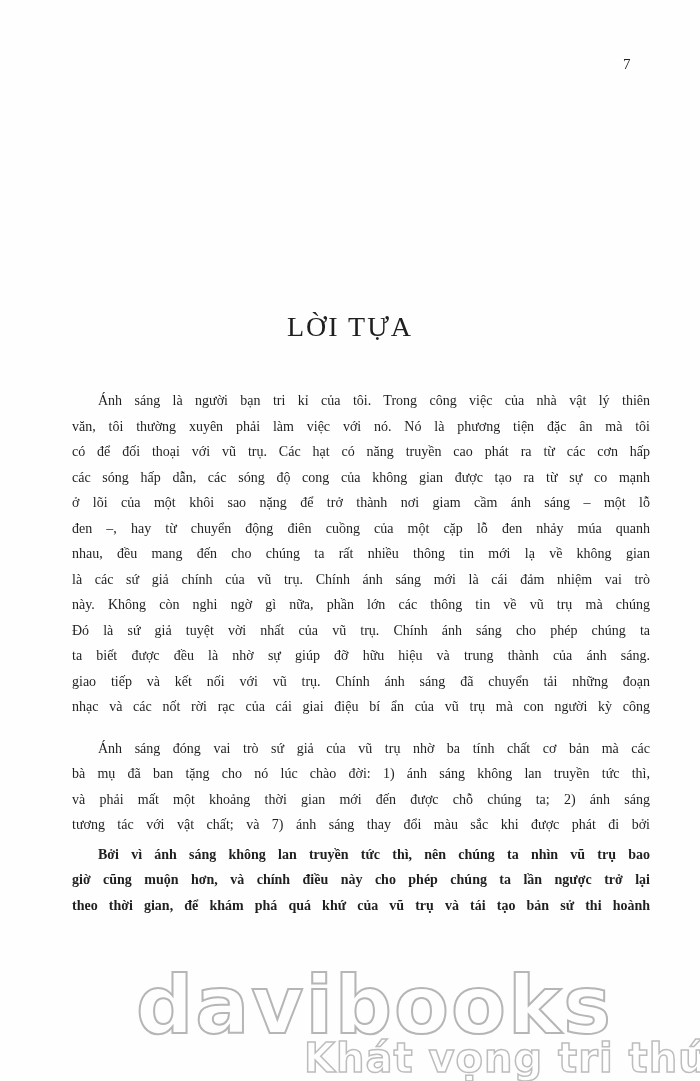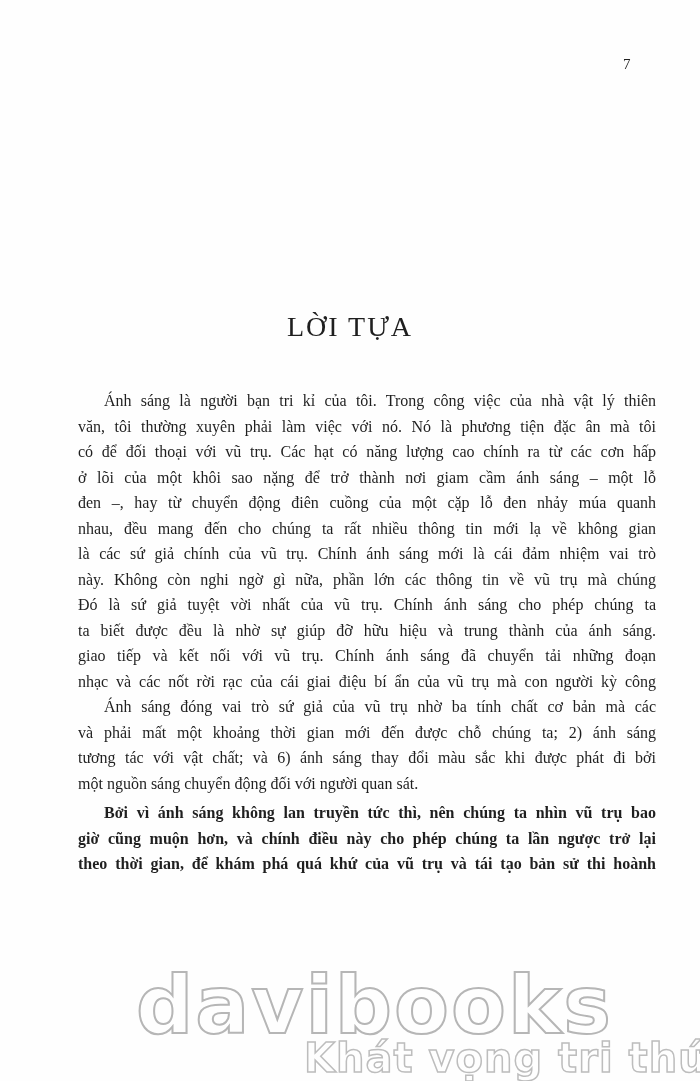--- a/index.html
+++ b/index.html
@@ -33,9 +33,9 @@
   .body-text {
     position: absolute;
     top: 388px;
-    left: 78px;
+    left: 72px;
     width: 578px;
-    font-size: 16px;
+    font-size: 14px;
   }
   .para { margin: 0; }
   .para:nth-child(2) { }

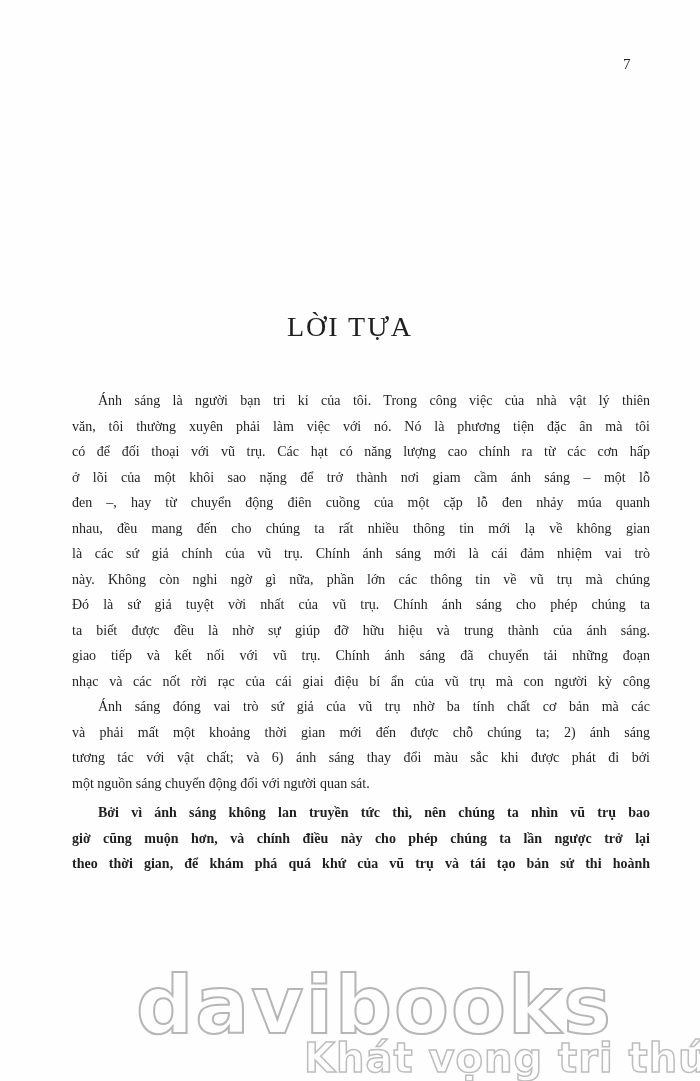--- a/index.html
+++ b/index.html
@@ -88,7 +88,7 @@
       <div class="para">
         <div class="line indent">Ánh sáng là người bạn tri kỉ của tôi. Trong công việc của nhà vật lý thiên</div>
         <div class="line">văn, tôi thường xuyên phải làm việc với nó. Nó là phương tiện đặc ân mà tôi</div>
-        <div class="line">có để đối thoại với vũ trụ. Các hạt có năng lượng cao chính ra từ các cơn hấp</div>
+        <div class="line">có để đối thoại với vũ trụ. Các hạt có năng truyền cao phát ra từ các cơn hấp</div>
         <div class="line">ở lõi của một khôi sao nặng để trở thành nơi giam cầm ánh sáng – một lỗ</div>
         <div class="line">đen –, hay từ chuyển động điên cuồng của một cặp lỗ đen nhảy múa quanh</div>
         <div class="line">nhau, đều mang đến cho chúng ta rất nhiều thông tin mới lạ về không gian</div>

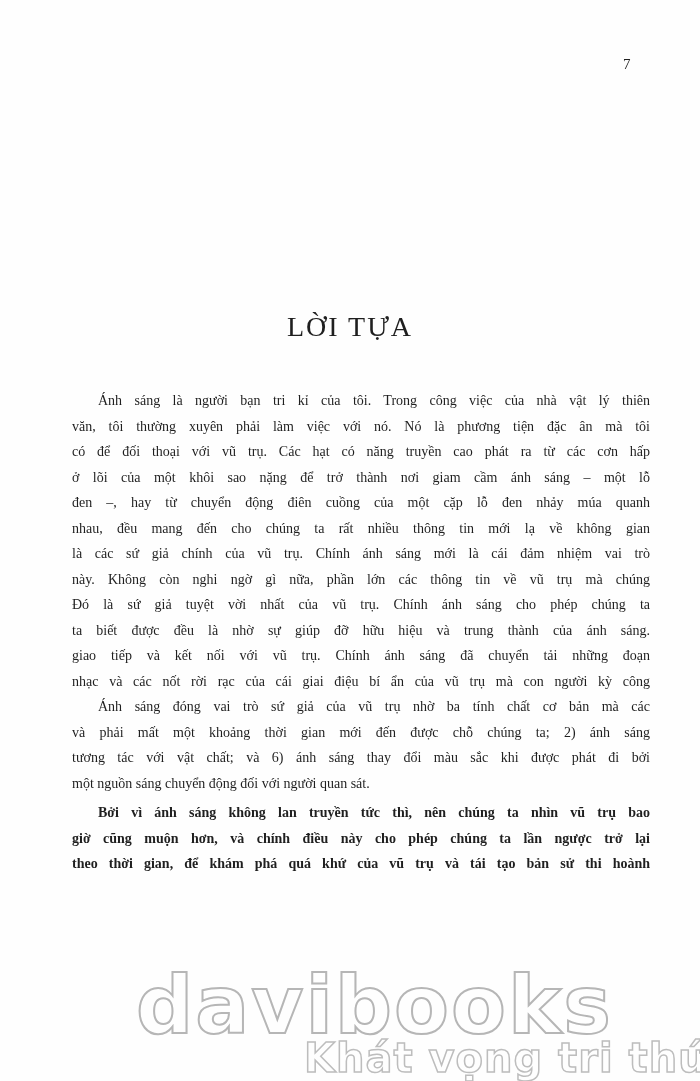--- a/index.html
+++ b/index.html
@@ -89,6 +89,7 @@
         <div class="line indent">Ánh sáng là người bạn tri kỉ của tôi. Trong công việc của nhà vật lý thiên</div>
         <div class="line">văn, tôi thường xuyên phải làm việc với nó. Nó là phương tiện đặc ân mà tôi</div>
         <div class="line">có để đối thoại với vũ trụ. Các hạt có năng truyền cao phát ra từ các cơn hấp</div>
+        <div class="line">các sóng hấp dẫn, các sóng độ cong của không gian được tạo ra từ sự co mạnh</div>
         <div class="line">ở lõi của một khôi sao nặng để trở thành nơi giam cầm ánh sáng – một lỗ</div>
         <div class="line">đen –, hay từ chuyển động điên cuồng của một cặp lỗ đen nhảy múa quanh</div>
         <div class="line">nhau, đều mang đến cho chúng ta rất nhiều thông tin mới lạ về không gian</div>

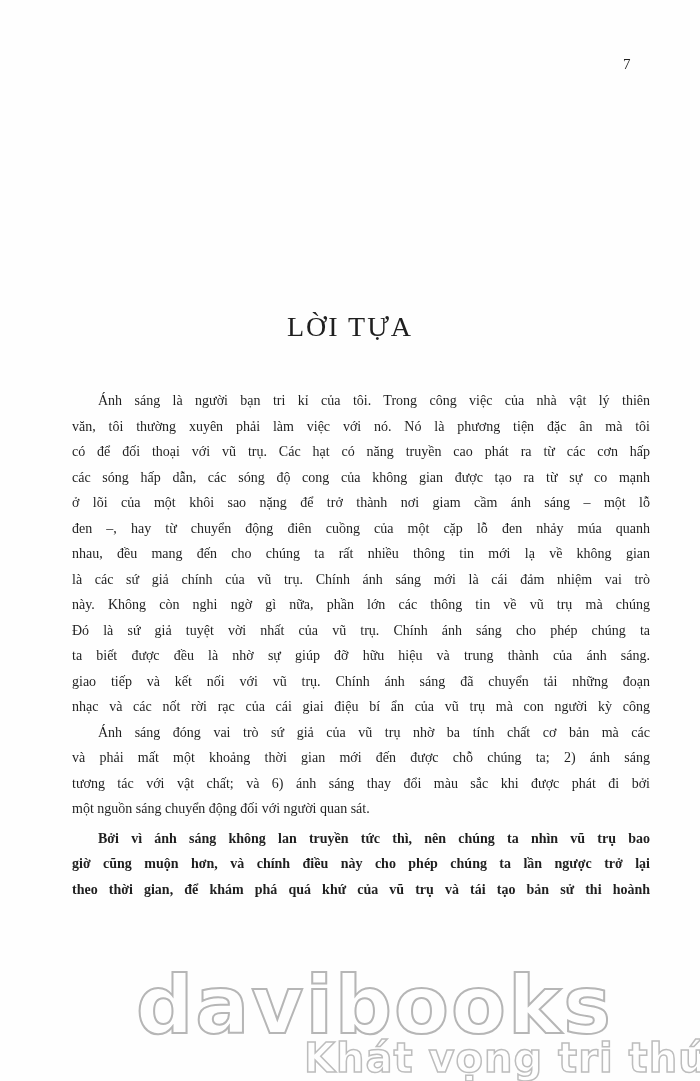--- a/index.html
+++ b/index.html
@@ -38,7 +38,7 @@
     font-size: 14px;
   }
   .para { margin: 0; }
-  .para:nth-child(2) { }
+  .para:nth-child(2) { margin-top: 16px; }
   .para:nth-child(3) { margin-top: 4px; font-weight: bold; }
   .line {
     line-height: 25.5px;

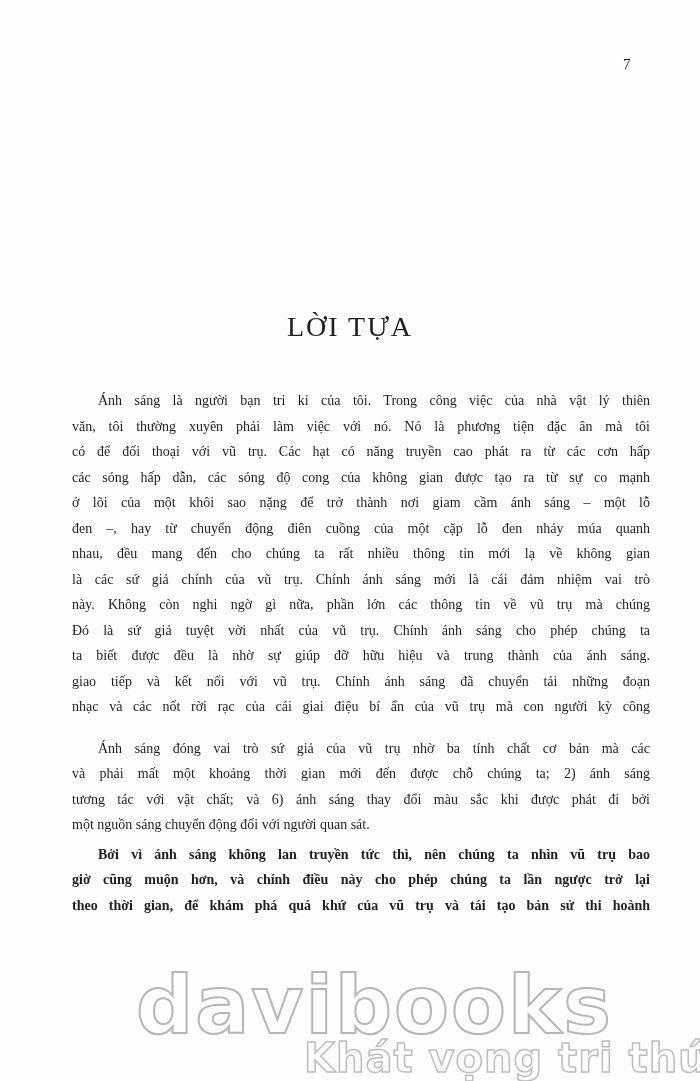--- a/index.html
+++ b/index.html
@@ -102,6 +102,7 @@
       </div>
       <div class="para">
         <div class="line indent">Ánh sáng đóng vai trò sứ giả của vũ trụ nhờ ba tính chất cơ bản mà các</div>
+        <div class="line">bà mụ đã ban tặng cho nó lúc chào đời: 1) ánh sáng không lan truyền tức thì,</div>
         <div class="line">và phải mất một khoảng thời gian mới đến được chỗ chúng ta; 2) ánh sáng</div>
         <div class="line">tương tác với vật chất; và 6) ánh sáng thay đổi màu sắc khi được phát đi bởi</div>
         <div class="line last">một nguồn sáng chuyển động đối với người quan sát.</div>

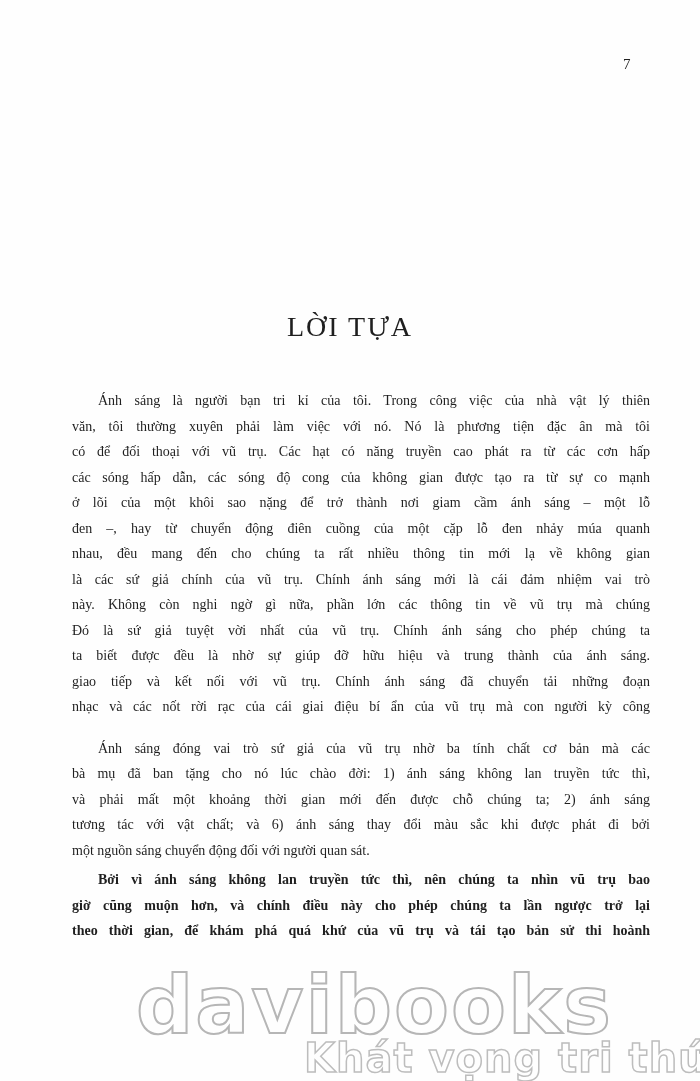--- a/index.html
+++ b/index.html
@@ -104,7 +104,7 @@
         <div class="line indent">Ánh sáng đóng vai trò sứ giả của vũ trụ nhờ ba tính chất cơ bản mà các</div>
         <div class="line">bà mụ đã ban tặng cho nó lúc chào đời: 1) ánh sáng không lan truyền tức thì,</div>
         <div class="line">và phải mất một khoảng thời gian mới đến được chỗ chúng ta; 2) ánh sáng</div>
-        <div class="line">tương tác với vật chất; và 6) ánh sáng thay đổi màu sắc khi được phát đi bởi</div>
+        <div class="line">tương tác với vật chất; và 7) ánh sáng thay đổi màu sắc khi được phát đi bởi</div>
         <div class="line last">một nguồn sáng chuyển động đối với người quan sát.</div>
       </div>
       <div class="para">

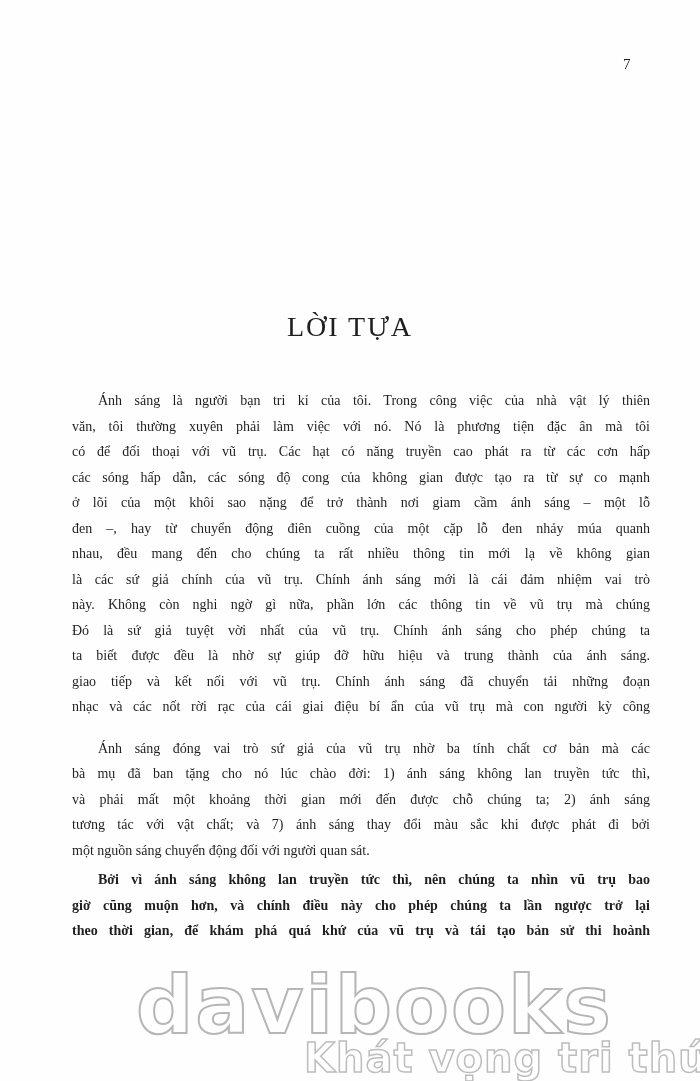--- a/index.html
+++ b/index.html
@@ -105,7 +105,6 @@
         <div class="line">bà mụ đã ban tặng cho nó lúc chào đời: 1) ánh sáng không lan truyền tức thì,</div>
         <div class="line">và phải mất một khoảng thời gian mới đến được chỗ chúng ta; 2) ánh sáng</div>
         <div class="line">tương tác với vật chất; và 7) ánh sáng thay đổi màu sắc khi được phát đi bởi</div>
-        <div class="line last">một nguồn sáng chuyển động đối với người quan sát.</div>
       </div>
       <div class="para">
         <div class="line indent">Bởi vì ánh sáng không lan truyền tức thì, nên chúng ta nhìn vũ trụ bao</div>

